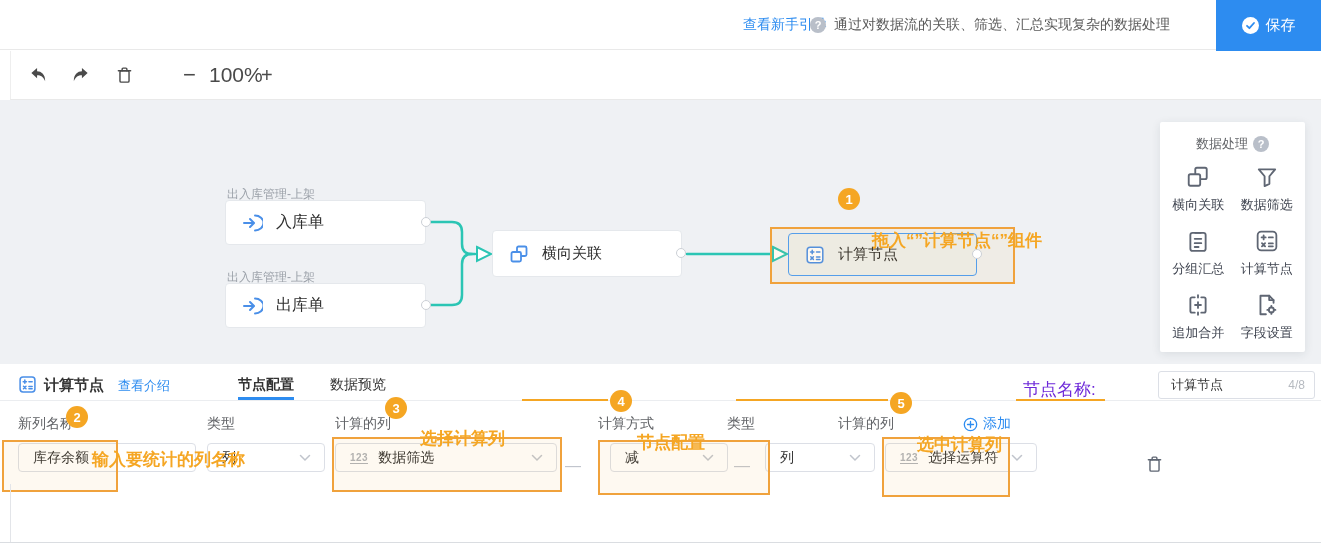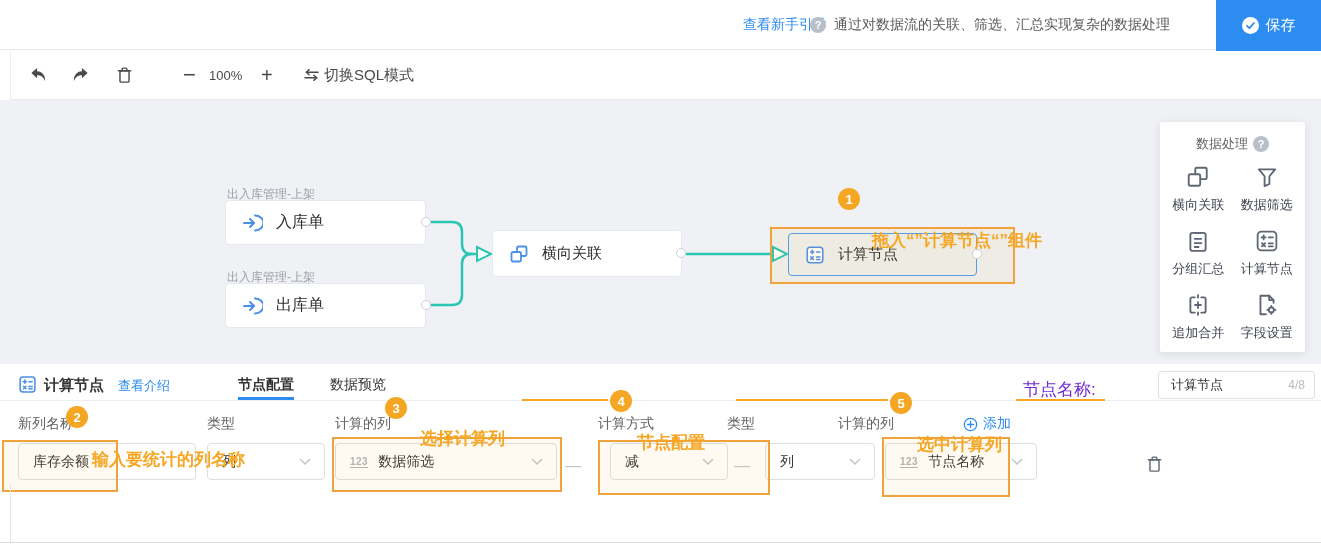--- a/index.html
+++ b/index.html
@@ -30,7 +30,7 @@
   .t-redo { left:60px; color:#c9c9c9; }
   .t-trash { left:105px; }
   .t-minus { left:172px; font-size:22px; }
-  .t-zoom { left:198px; font-size:13px; cursor:default; }
+  .t-zoom { left:198px; font-size:21px; cursor:default; }
   .t-plus { left:250px; font-size:20px; }
   .t-sql { left:292px; font-size:15px; gap:4px; }
 

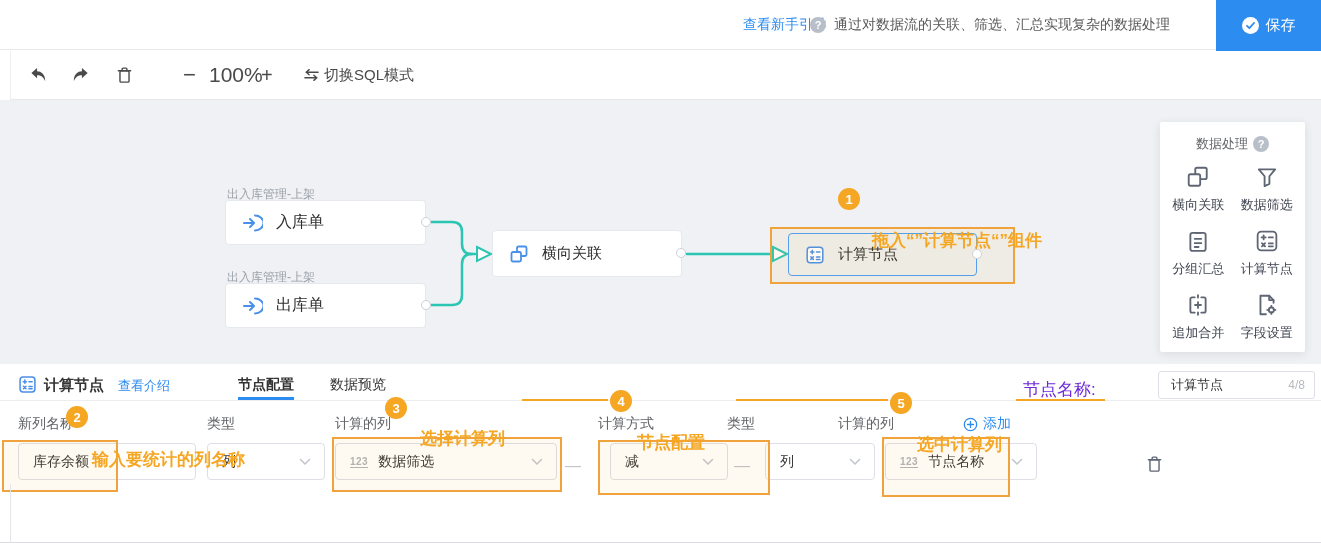--- a/index.html
+++ b/index.html
@@ -131,15 +131,6 @@
   <div class="tool t-minus">−</div>
   <div class="tool t-zoom">100%</div>
   <div class="tool t-plus">+</div>
-  <div class="tool t-sql">
-    <svg width="17" height="16" viewBox="0 0 18 17" fill="none" stroke="currentColor" stroke-width="1.5" stroke-linecap="round" stroke-linejoin="round">
-      <path d="M16 5.5 H3.5"></path>
-        <path d="M6.5 2.8 L3.5 5.5 L6.5 8.2"></path>
-      <path d="M2 11.5 H14.5"></path>
-        <path d="M11.5 8.8 L14.5 11.5 L11.5 14.2"></path>
-    </svg>
-    <span>切换SQL模式</span>
-  </div>
 </div>
 
 <div class="canvas">

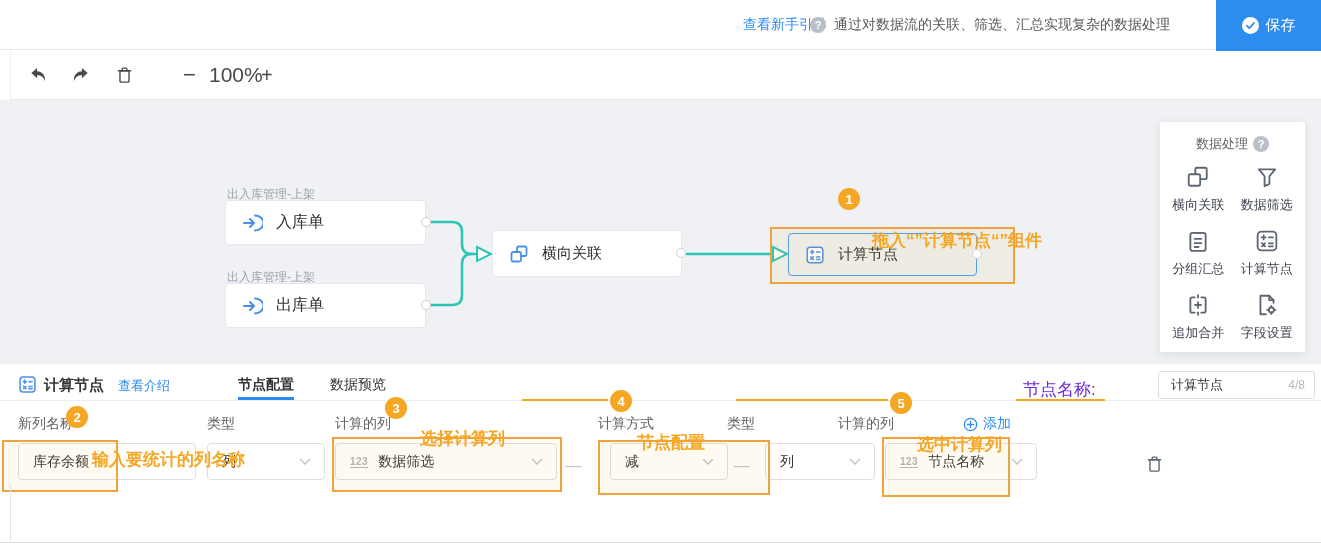--- a/index.html
+++ b/index.html
@@ -79,7 +79,7 @@
   .form-label { position:absolute; top:51px; font-size:14px; color:#606266; }
   .add-link { position:absolute; left:963px; top:51px; font-size:14px; color:#2d8cf0; display:flex; align-items:center; gap:5px; cursor:pointer; }
 
-  .field { position:absolute; top:79px; height:37px; border:1px solid #dcdfe6; border-radius:4px; background:#fff;
+  .field { position:absolute; top:79px; height:29px; border:1px solid #dcdfe6; border-radius:4px; background:#fff;
            display:flex; align-items:center; font-size:14px; color:#333; }
   .field input { border:none; outline:none; width:100%; padding-left:14px; font-size:14px; color:#333;
                  font-family:"Liberation Sans",sans-serif; background:transparent; }

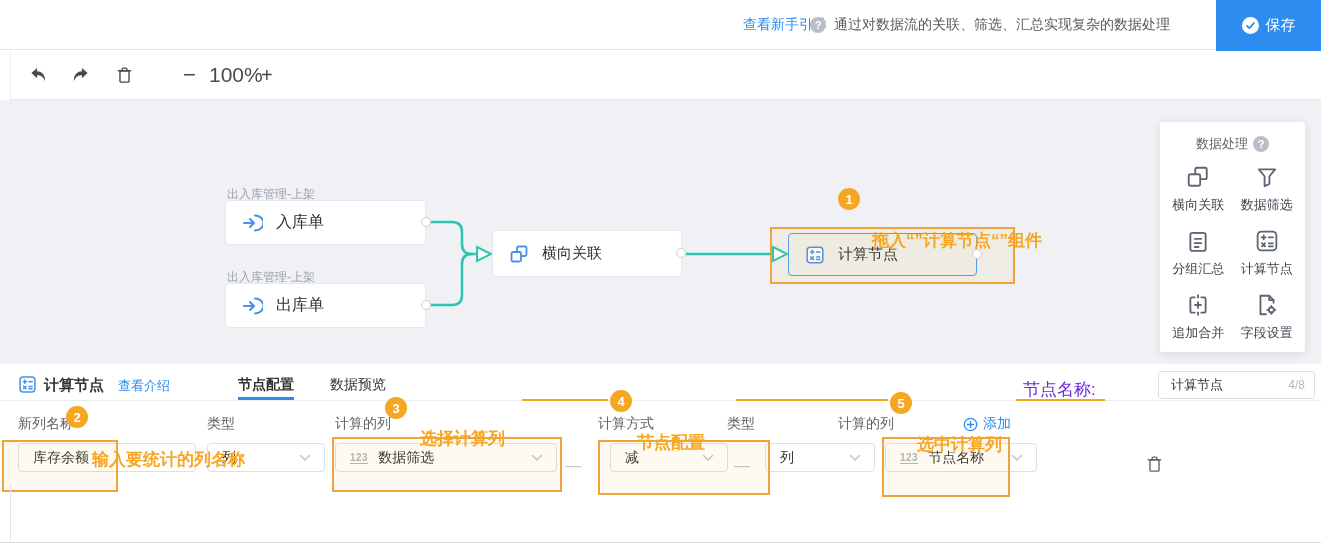--- a/index.html
+++ b/index.html
@@ -346,7 +346,7 @@
 
   <div class="field select" style="left:885px;width:152px">
     <span class="num-badge">123</span>
-    <span>节点名称</span>
+    <span>选择运算符</span>
     <svg class="chev" width="12" height="8" viewBox="0 0 12 8">
         <polyline points="1.5,1.5 6,6 10.5,1.5" fill="none" stroke="#c0c4cc" stroke-width="1.5" stroke-linecap="round"></polyline>
       </svg>

